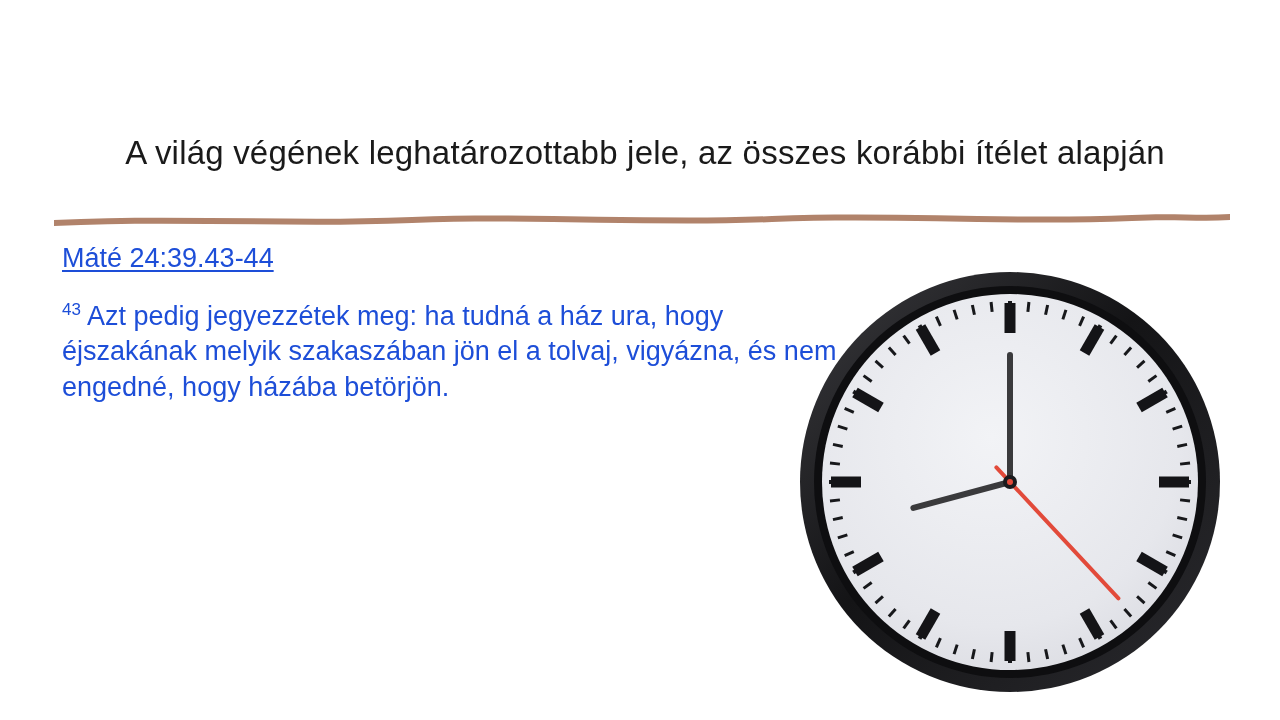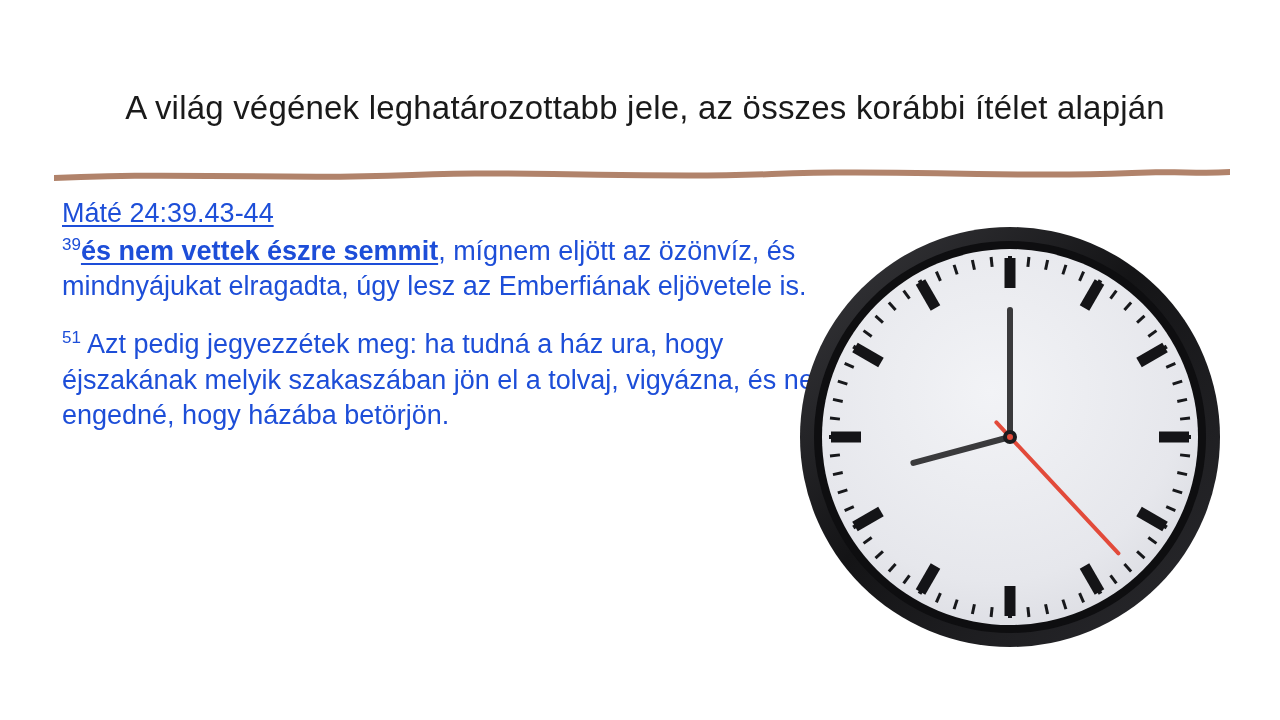--- a/index.html
+++ b/index.html
@@ -20,6 +20,7 @@
     position: absolute;
     inset: 0;
     background: #ffffff;
+    margin-top: 45px;
   }
 
   

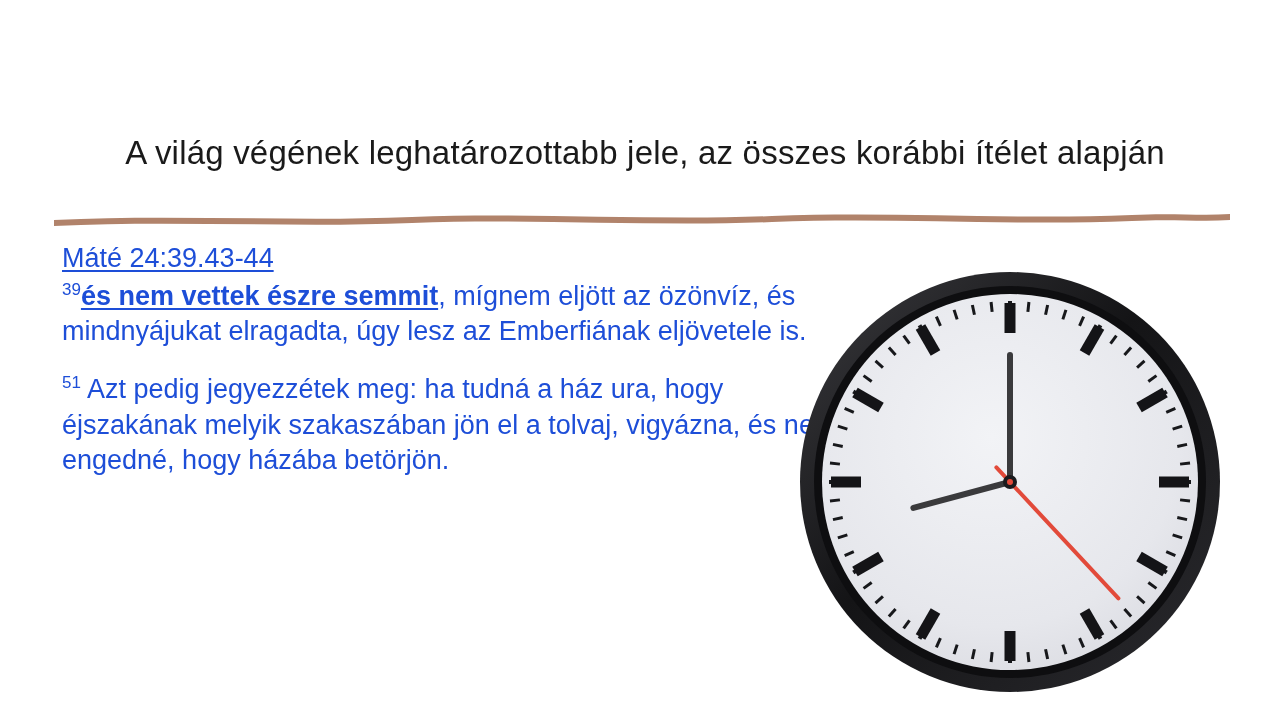--- a/index.html
+++ b/index.html
@@ -114,9 +114,6 @@
   <div class="body-block">
     <span class="ref-heading">Máté 24:39.43-44</span>
 
-    <p class="verse-para">
-      <span class="supnum">39</span><span class="bold-underline">és nem vettek észre semmit</span><span>, mígnem eljött az özönvíz, és mindnyájukat elragadta, úgy lesz az Emberfiának eljövetele is.</span>
-    </p>
 
     <p class="verse-para second">
       <span class="supnum">51</span><span> Azt pedig jegyezzétek meg: ha tudná a ház ura, hogy éjszakának melyik szakaszában jön el a tolvaj, vigyázna, és nem engedné, hogy házába betörjön.</span>

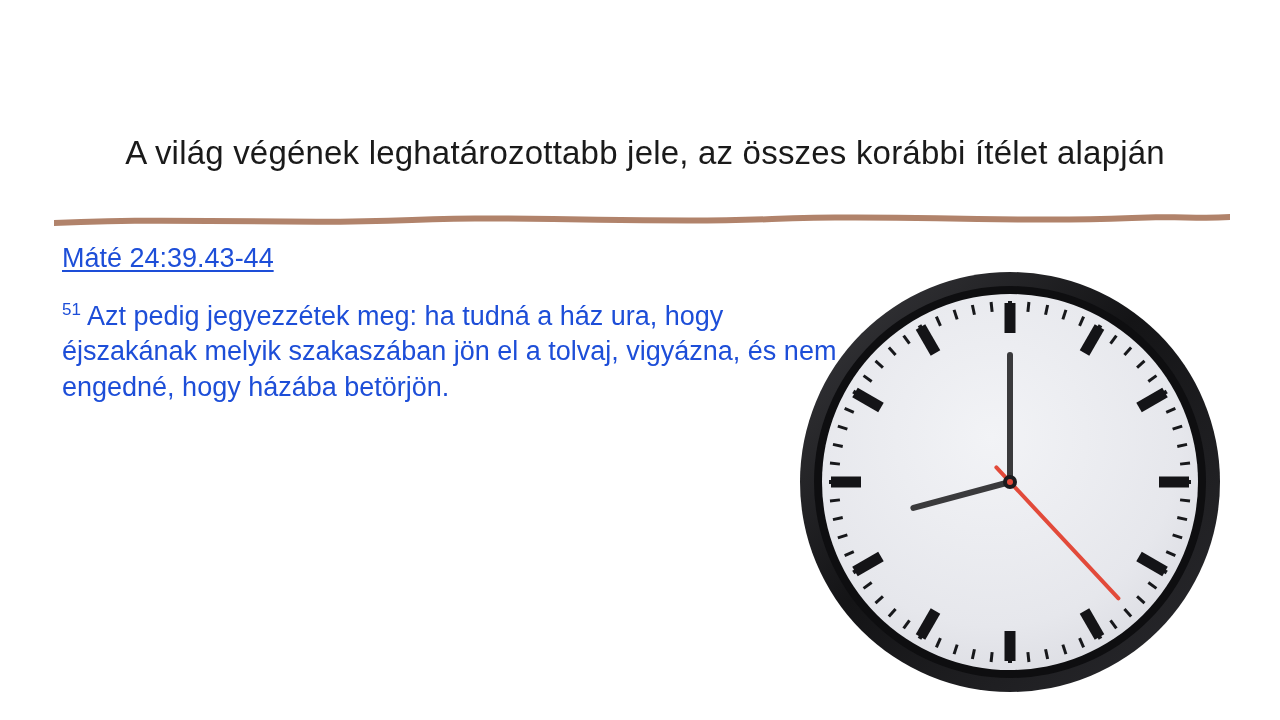--- a/index.html
+++ b/index.html
@@ -116,7 +116,7 @@
 
 
     <p class="verse-para second">
-      <span class="supnum">51</span><span> Azt pedig jegyezzétek meg: ha tudná a ház ura, hogy éjszakának melyik szakaszában jön el a tolvaj, vigyázna, és nem engedné, hogy házába betörjön.</span>
+      <span class="supnum">43</span><span> Azt pedig jegyezzétek meg: ha tudná a ház ura, hogy éjszakának melyik szakaszában jön el a tolvaj, vigyázna, és nem engedné, hogy házába betörjön.</span>
     </p>
   </div>
 

